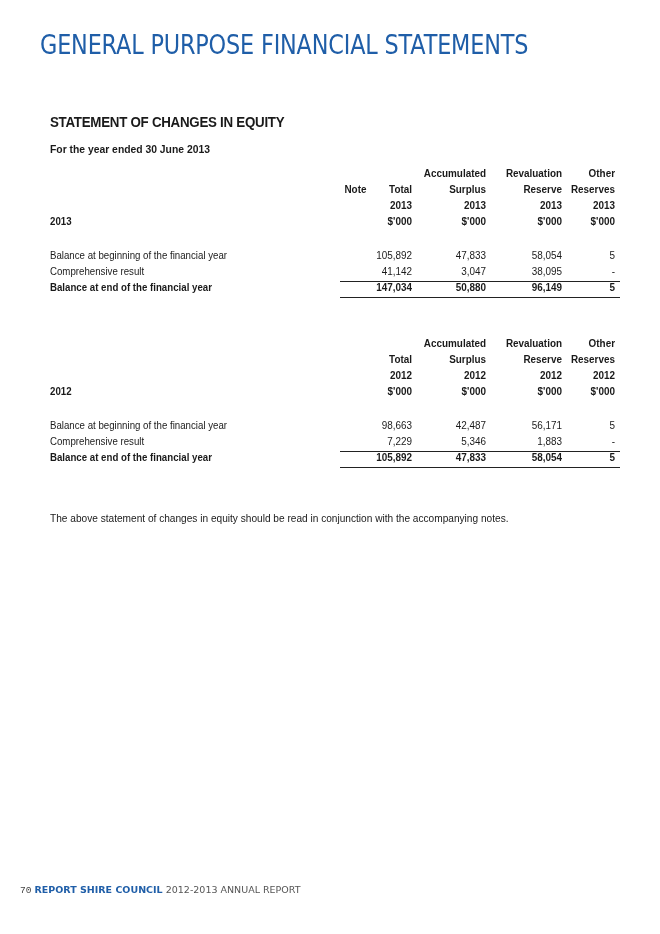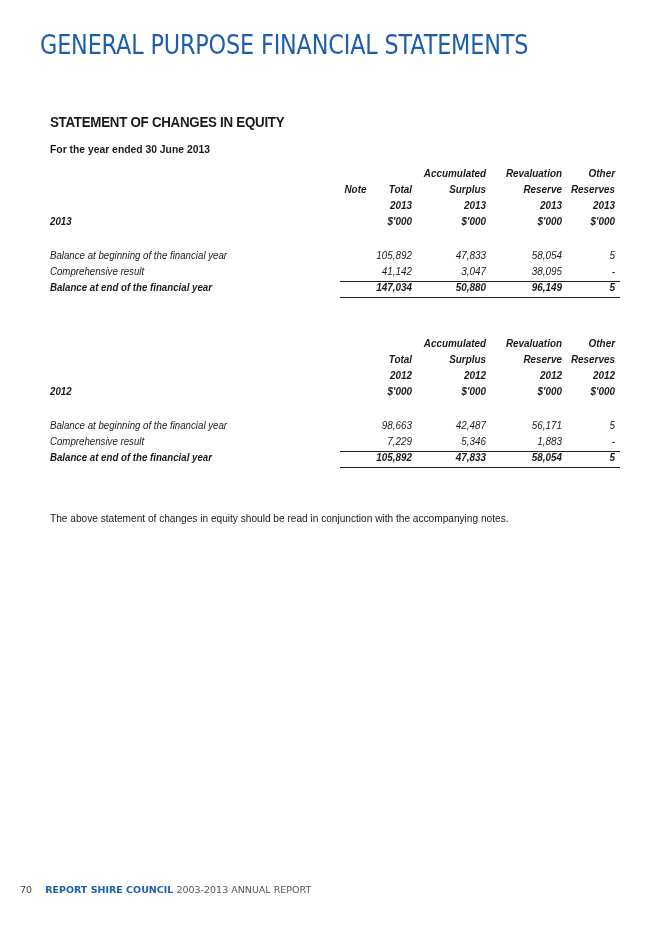--- a/index.html
+++ b/index.html
@@ -13,7 +13,7 @@
   .stmt-sub { position: absolute; left: 50px; top: 143px; font-size: 11.5px; font-weight: bold;
               transform: scaleX(0.9); transform-origin: left center; white-space: nowrap; }
   .tbl { position: absolute; left: 50px; width: 570px; font-size: 11px; }
-  .row { position: relative; height: 16px; font-style: italic; }
+  .row { position: relative; height: 16px; }
   .cell { position: absolute; top: 0; white-space: nowrap; text-align: right; }
   .c-label { left: 0; text-align: left; }
   .c-note { right: 254px; }

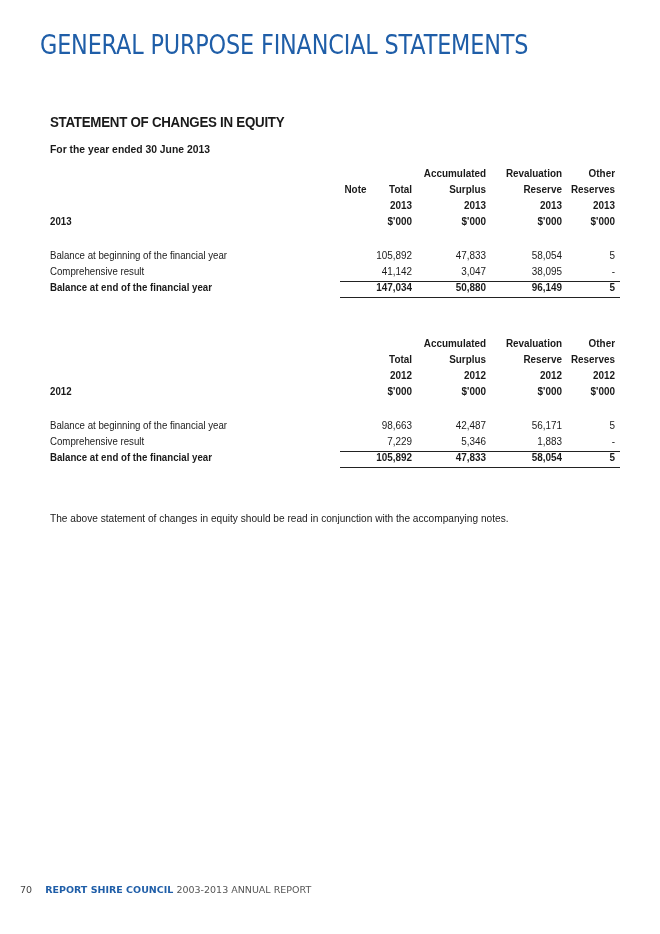--- a/index.html
+++ b/index.html
@@ -31,7 +31,7 @@
           transform: scaleX(0.88); transform-origin: left center; white-space: nowrap; }
   .footer { position: absolute; left: 20px; top: 884px; font-family: "DejaVu Sans", sans-serif;
             font-size: 9.5px; color: #555; white-space: nowrap; }
-  .footer .pg { margin-right: 10px; color: #444; }
+  .footer .pg { margin-right: 0; color: #444; font-family: Liberation Mono, monospace; }
   .footer .org { color: #1f5ea8; font-weight: bold; }
 </style>
 </head>

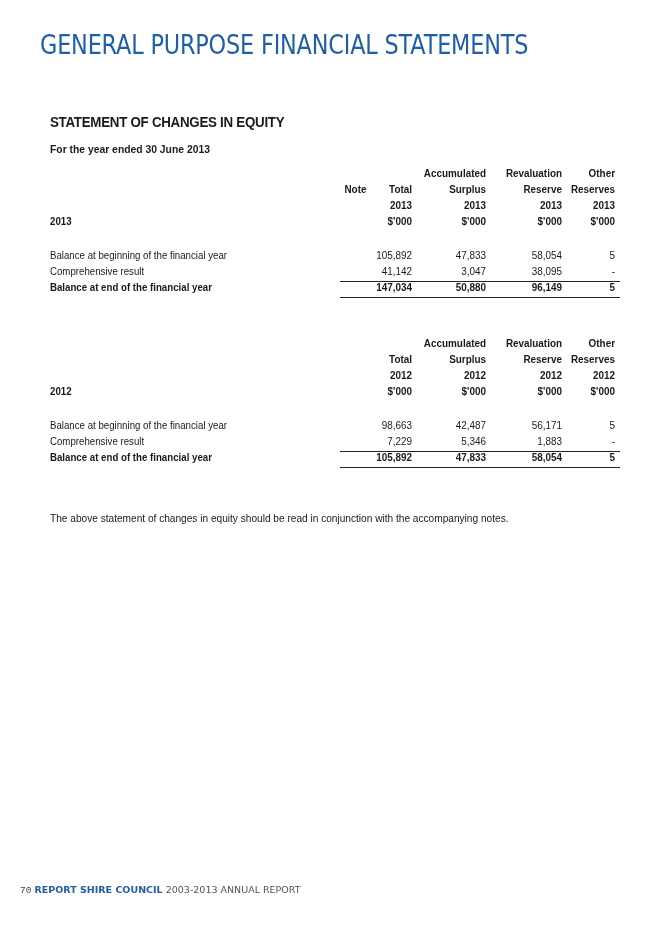--- a/index.html
+++ b/index.html
@@ -147,7 +147,7 @@
 <div class="footer">
   <span class="pg">70</span>
   <span class="org">REPORT SHIRE COUNCIL</span>
-  <span>2003-2013 ANNUAL REPORT</span>
+  <span>2012-2013 ANNUAL REPORT</span>
 </div>
 
 </body></html>

